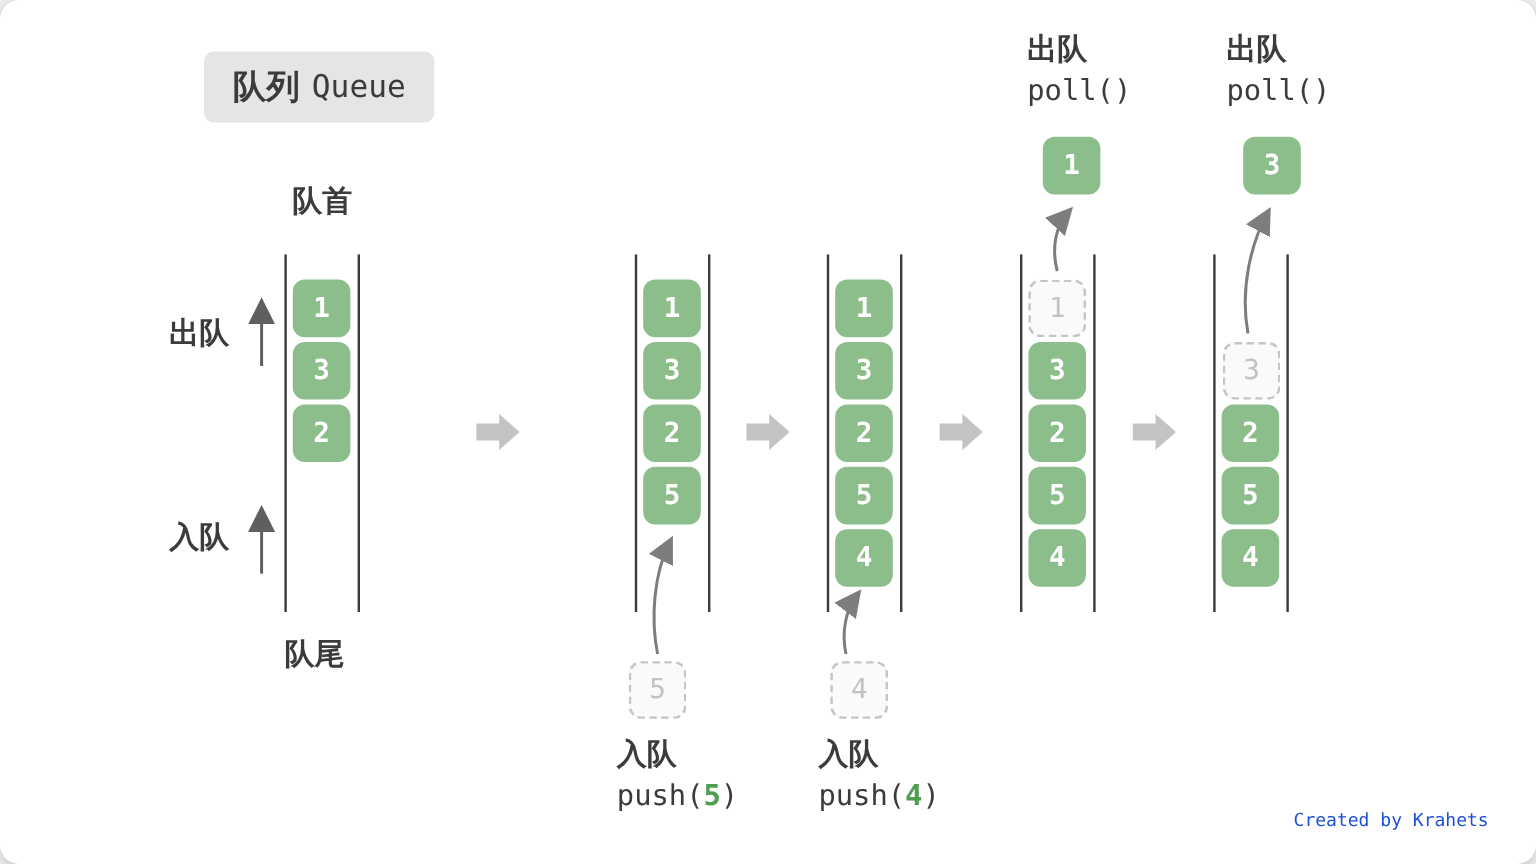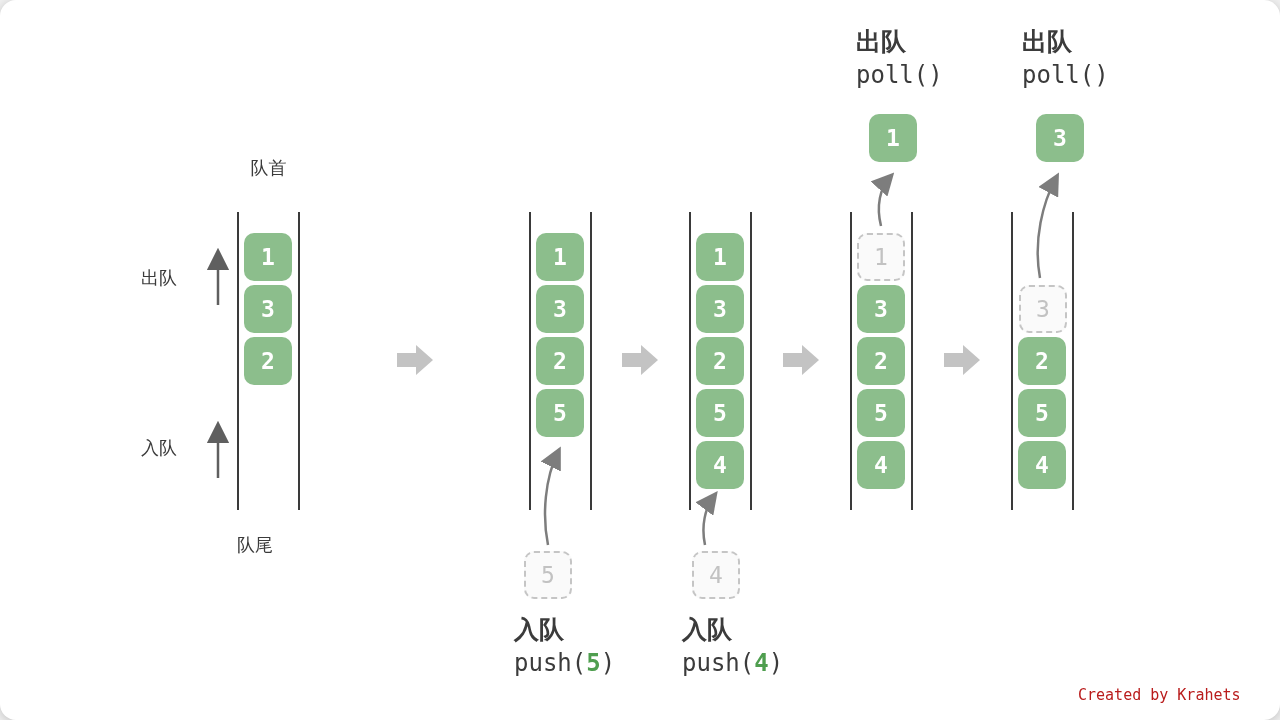--- a/index.html
+++ b/index.html
@@ -38,6 +38,10 @@
 
 <div class="canvas">
 
+  <div class="abs badge">
+    <span class="zh">队列</span>
+    <span class="en">Queue</span>
+  </div>
 
   <div class="abs cjk" style="left:237px;top:153px;width:63px;text-align:center;">队首</div>
   <div class="abs cjk" style="left:237px;top:530px;width:63px;text-align:left;">队尾</div>

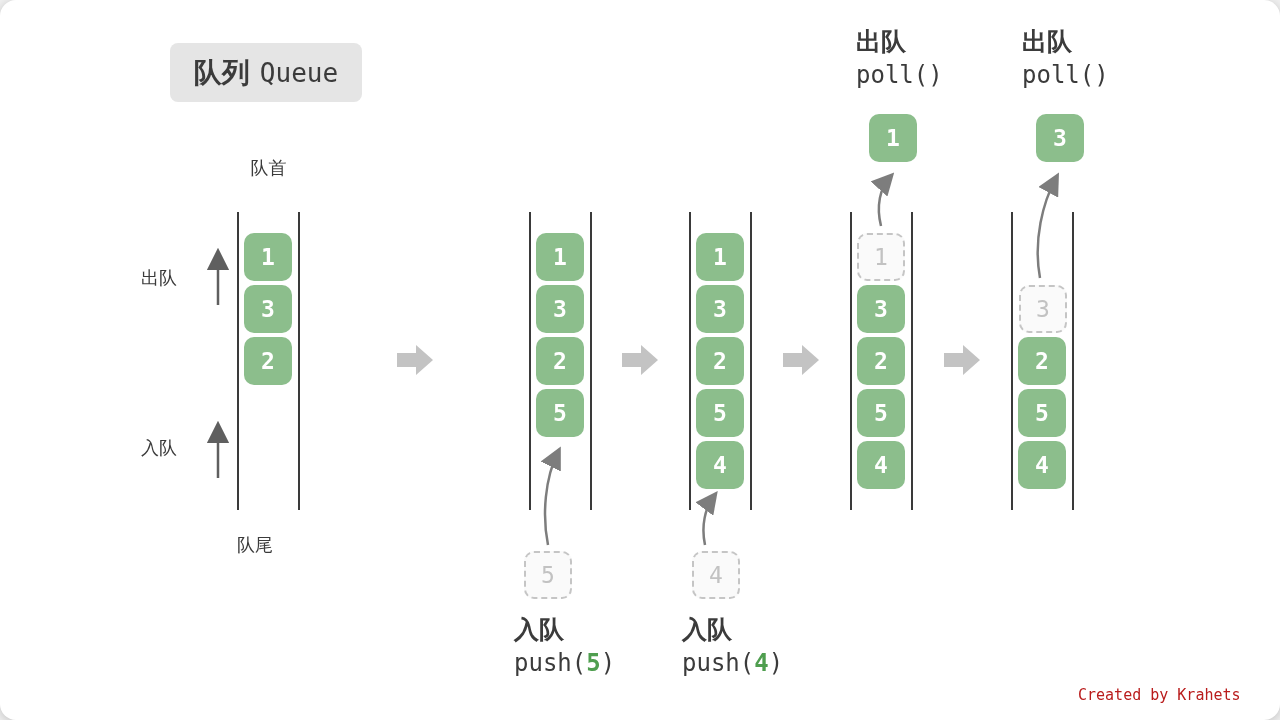--- a/index.html
+++ b/index.html
@@ -23,7 +23,7 @@
   .cell.dashed{background:#fafafa;border:2px dashed #c5c5c5;color:#c2c2c2;font-weight:500;box-sizing:border-box;}
 
   
-  .cjk{font-size:18px;font-weight:400;color:#3b3b3b;line-height:30px;white-space:nowrap;}
+  .cjk{font-size:25px;font-weight:700;color:#3b3b3b;line-height:30px;white-space:nowrap;}
   .oplabel .cjk-line{font-size:25px;font-weight:600;color:#3b3b3b;line-height:34px;white-space:nowrap;}
   .oplabel .code-line{font-family:"DejaVu Sans Mono","Liberation Mono",monospace;font-size:24px;color:#3b3b3b;
                       line-height:34px;white-space:nowrap;font-weight:500;}

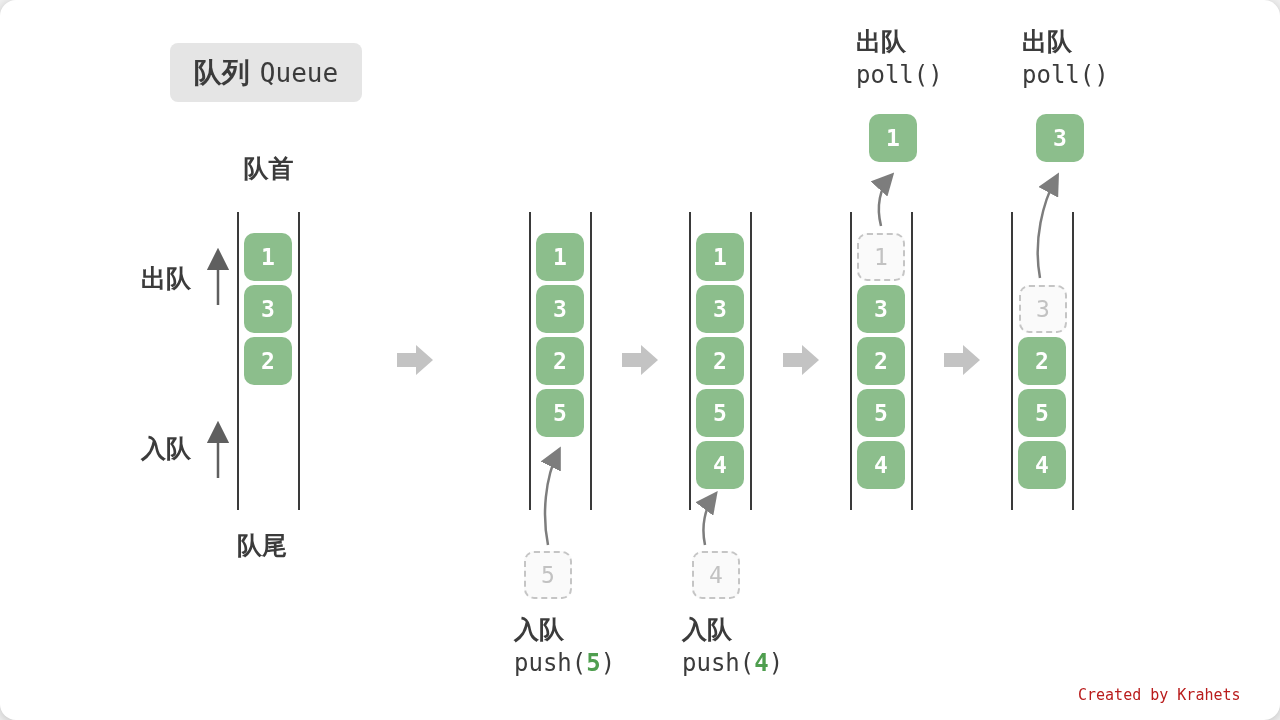--- a/index.html
+++ b/index.html
@@ -29,7 +29,7 @@
                       line-height:34px;white-space:nowrap;font-weight:500;}
   .code-line .arg{color:#4F9E4F;font-weight:700;}
 
-  .watermark{font-family:"DejaVu Sans Mono","Liberation Mono",monospace;font-size:15px;color:#b91c1c;white-space:nowrap;margin-top:12px;}
+  .watermark{font-family:"DejaVu Sans Mono","Liberation Mono",monospace;font-size:15px;color:#1d4ed8;white-space:nowrap;}
 
   .overlay{left:0;top:0;width:1280px;height:720px;pointer-events:none;}
 </style>

